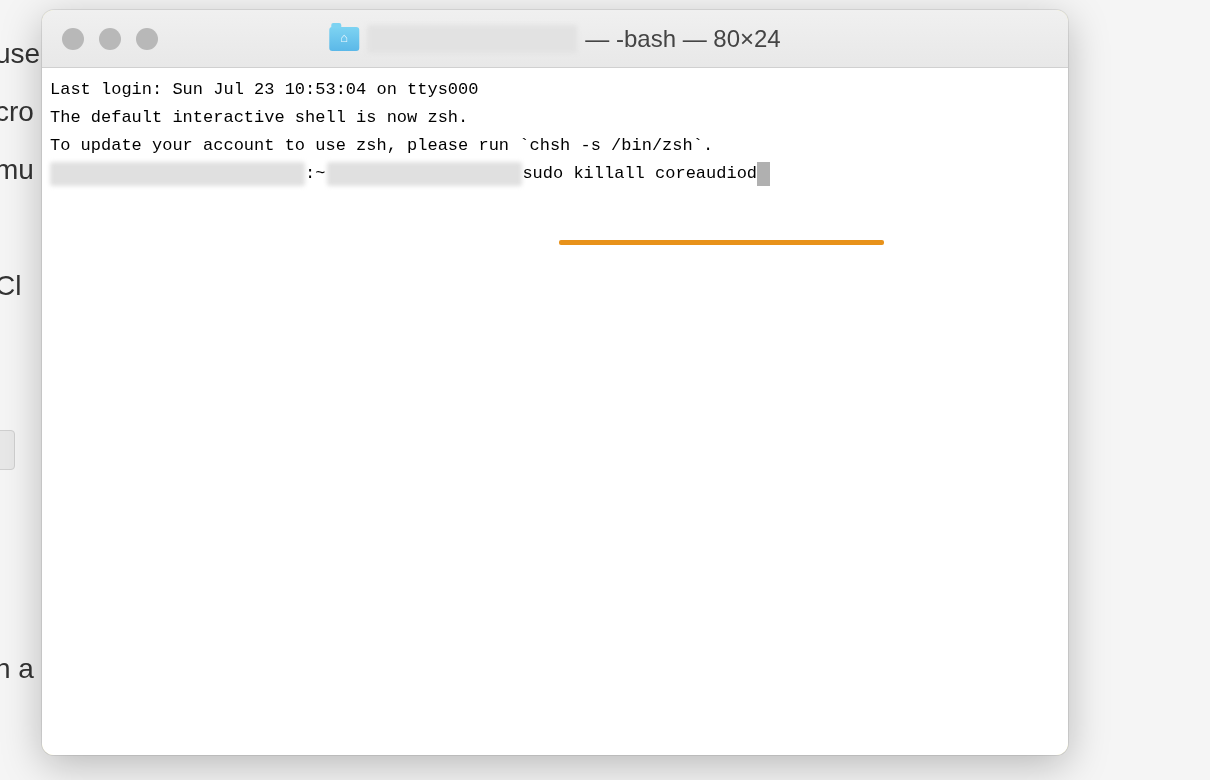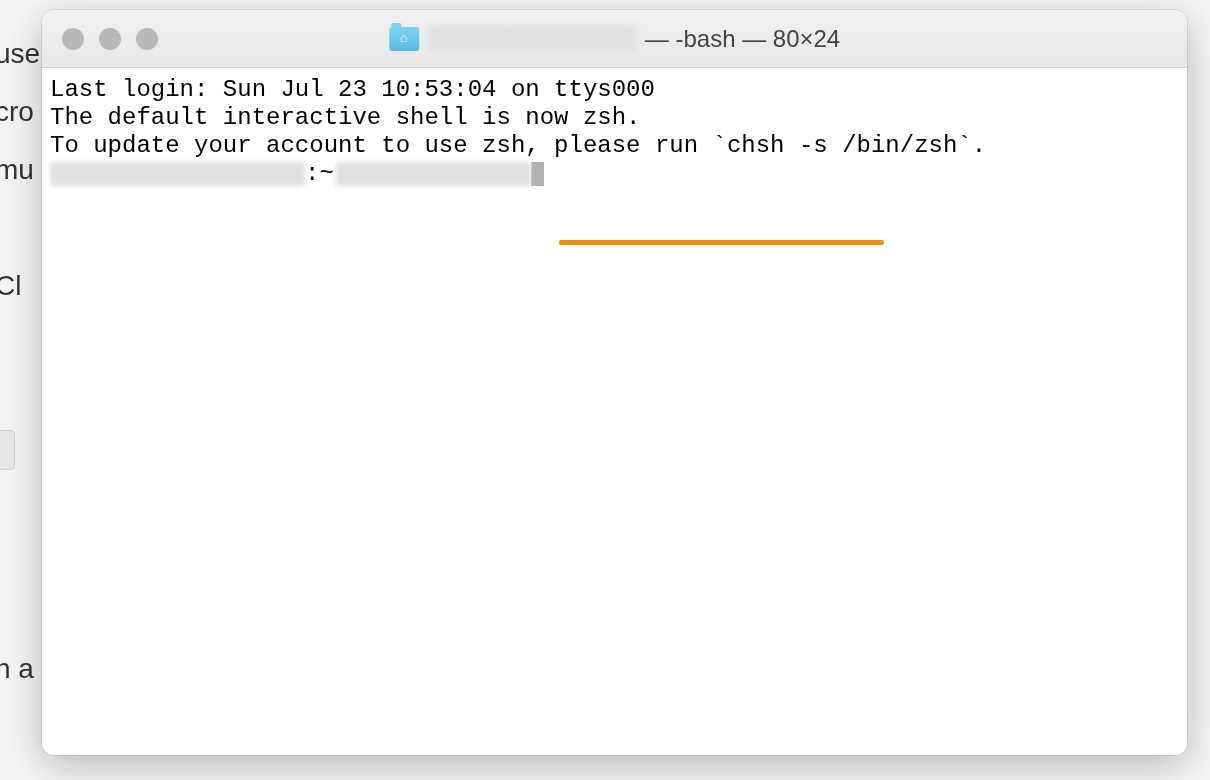--- a/index.html
+++ b/index.html
@@ -40,7 +40,7 @@
       position: absolute;
       left: 42px;
       top: 10px;
-      width: 1145px;
+      width: 1026px;
       height: 745px;
       background: #fef9c3;
       border-radius: 12px;

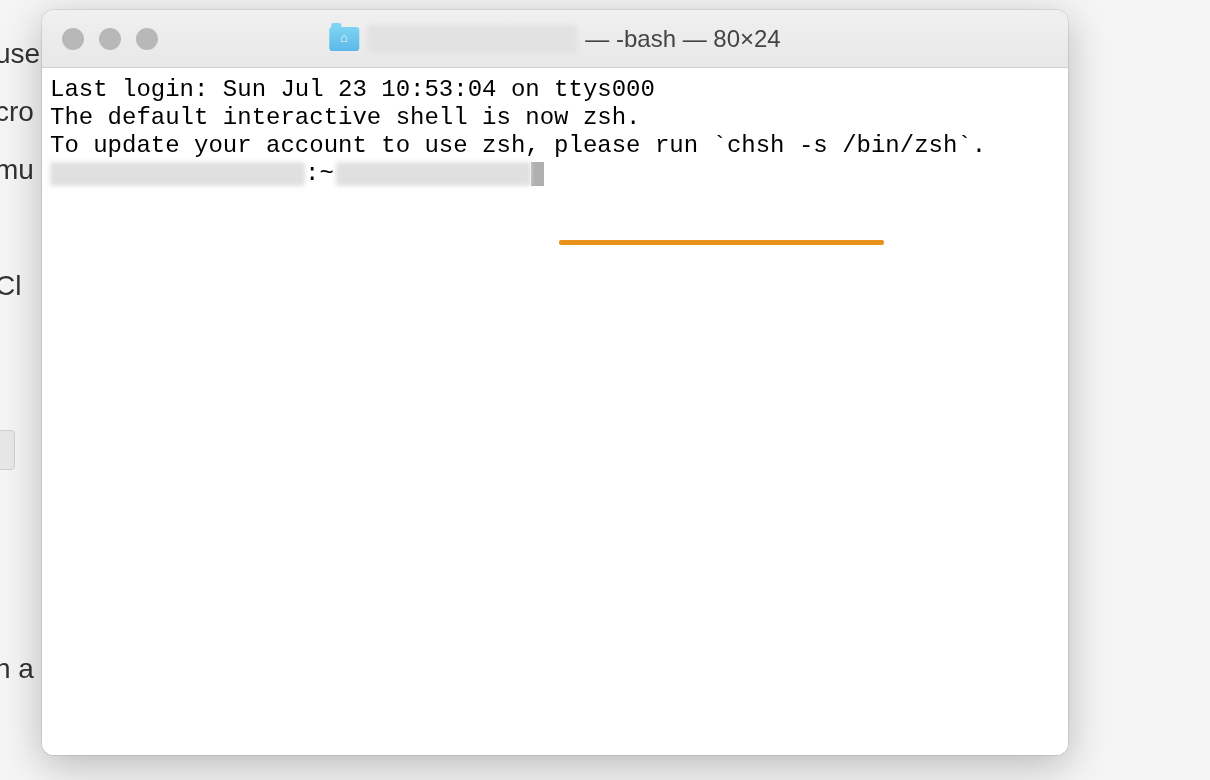--- a/index.html
+++ b/index.html
@@ -118,7 +118,7 @@
       padding: 8px;
       background: #ffffff;
       font-family: "Menlo", "Monaco", "Courier New", monospace;
-      font-size: 24px;
+      font-size: 17px;
       line-height: 28px;
       color: #000;
       position: relative;

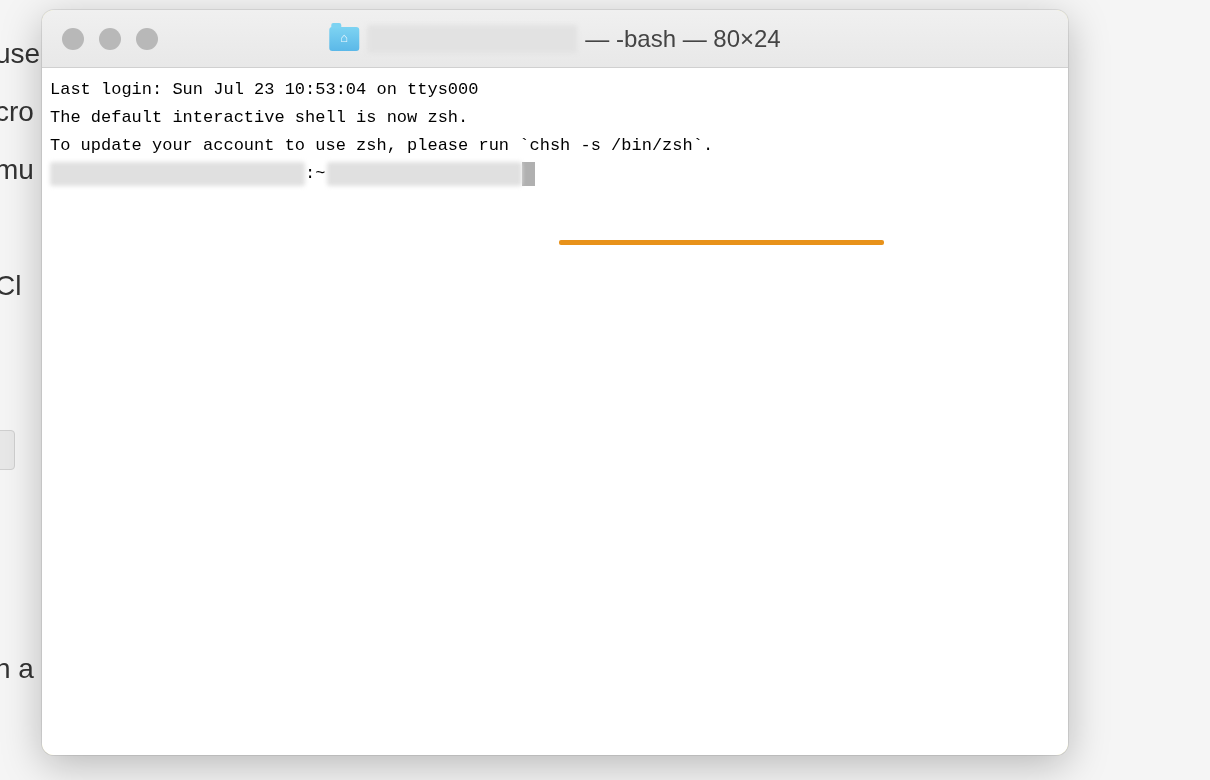--- a/index.html
+++ b/index.html
@@ -205,6 +205,7 @@
       <span class="prompt-blur prompt-blur-1"></span>
       <span class="prompt-text">:~ </span>
       <span class="prompt-blur prompt-blur-2"></span>
+      <span class="command-text"> sudo killall coreaudiod</span>
       <span class="cursor"></span>
     </div>
     <div class="underline" style="left:517px; top:172px; width:325px;"></div>

